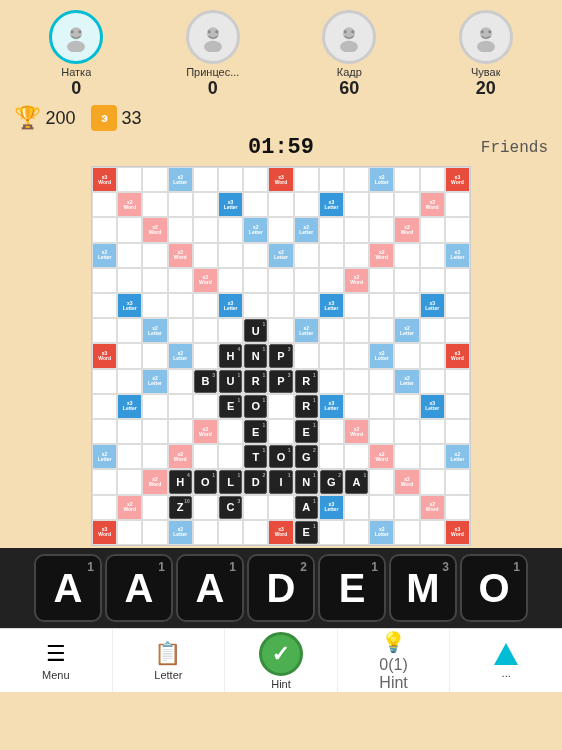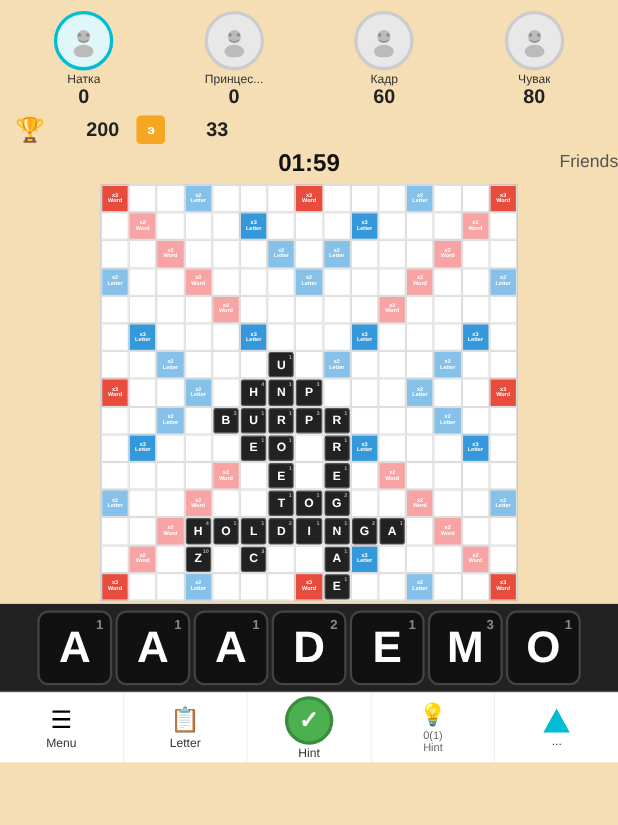--- a/index.html
+++ b/index.html
@@ -314,7 +314,7 @@
         </svg>
       </div>
       <div class="player-name">Чувак</div>
-      <div class="player-score">80</div>
+      <div class="player-score">20</div>
     </div>
   </div>
 

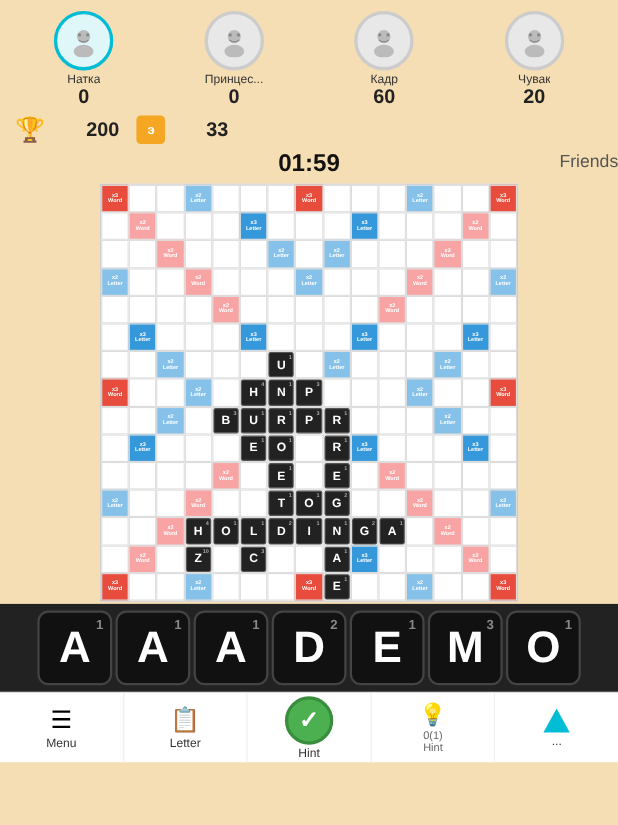--- a/index.html
+++ b/index.html
@@ -87,9 +87,8 @@
     }
     .stat-num {
       font-size: 18px;
-      font-weight: bold;
+      font-weight: normal;
       color: #222;
-      margin-left: 33px;
     }
 
     

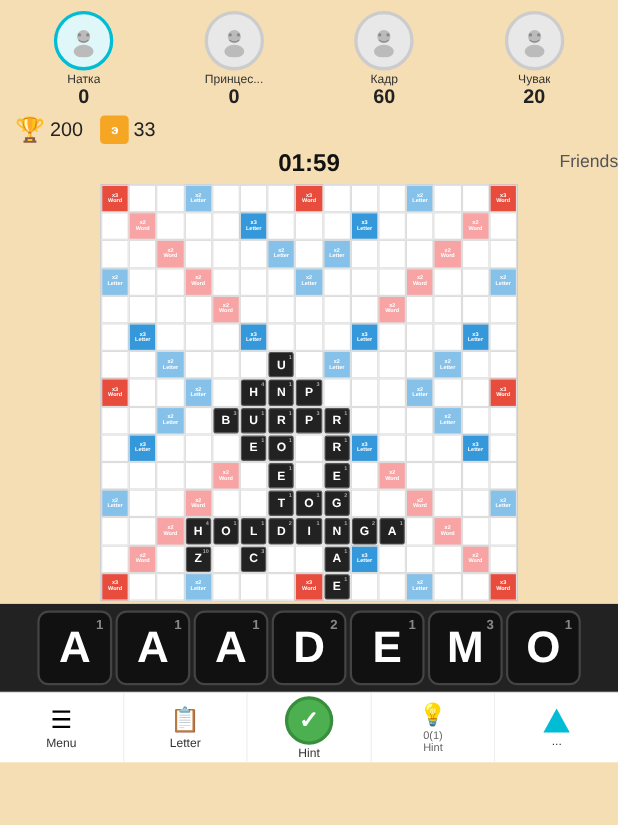--- a/index.html
+++ b/index.html
@@ -98,6 +98,7 @@
       align-items: center;
       position: relative;
       padding: 2px 14px;
+      font-family: Liberation Mono, monospace;
     }
     .timer-text {
       font-size: 22px;

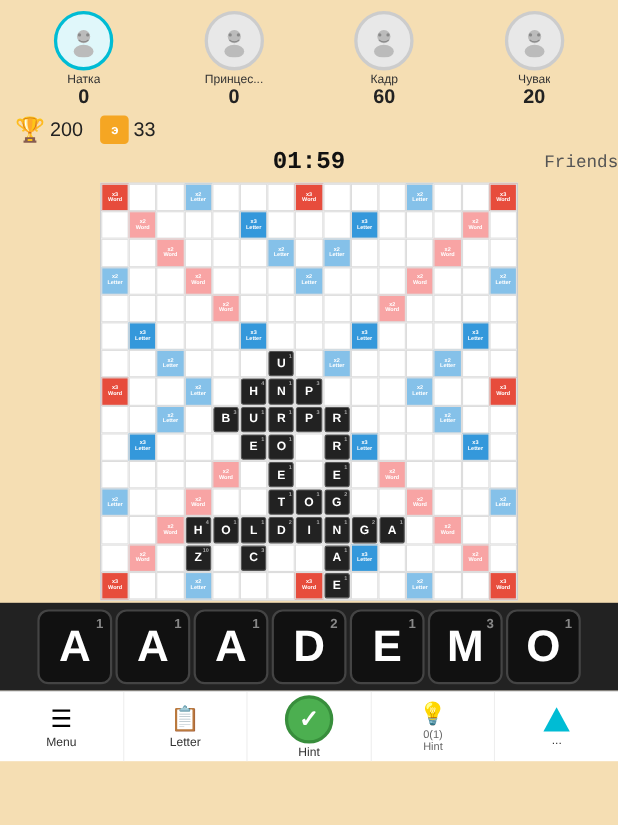--- a/index.html
+++ b/index.html
@@ -107,7 +107,7 @@
     }
     .friends-text {
       position: absolute;
-      right: 0;
+      right: 14px;
       font-size: 16px;
       color: #555;
     }

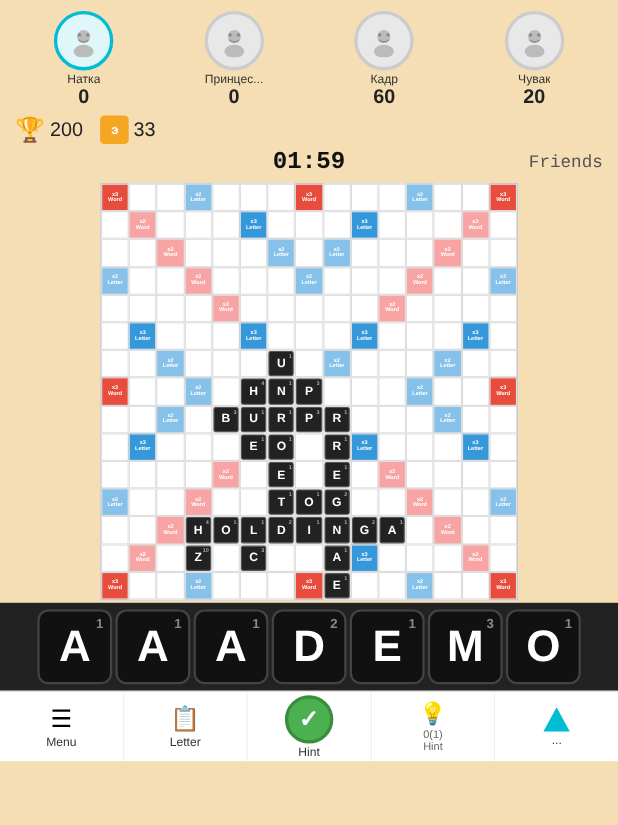--- a/index.html
+++ b/index.html
@@ -226,7 +226,7 @@
       color: #333;
     }
     .nav-badge {
-      font-size: 10px;
+      font-size: 16px;
       color: #666;
     }
 

